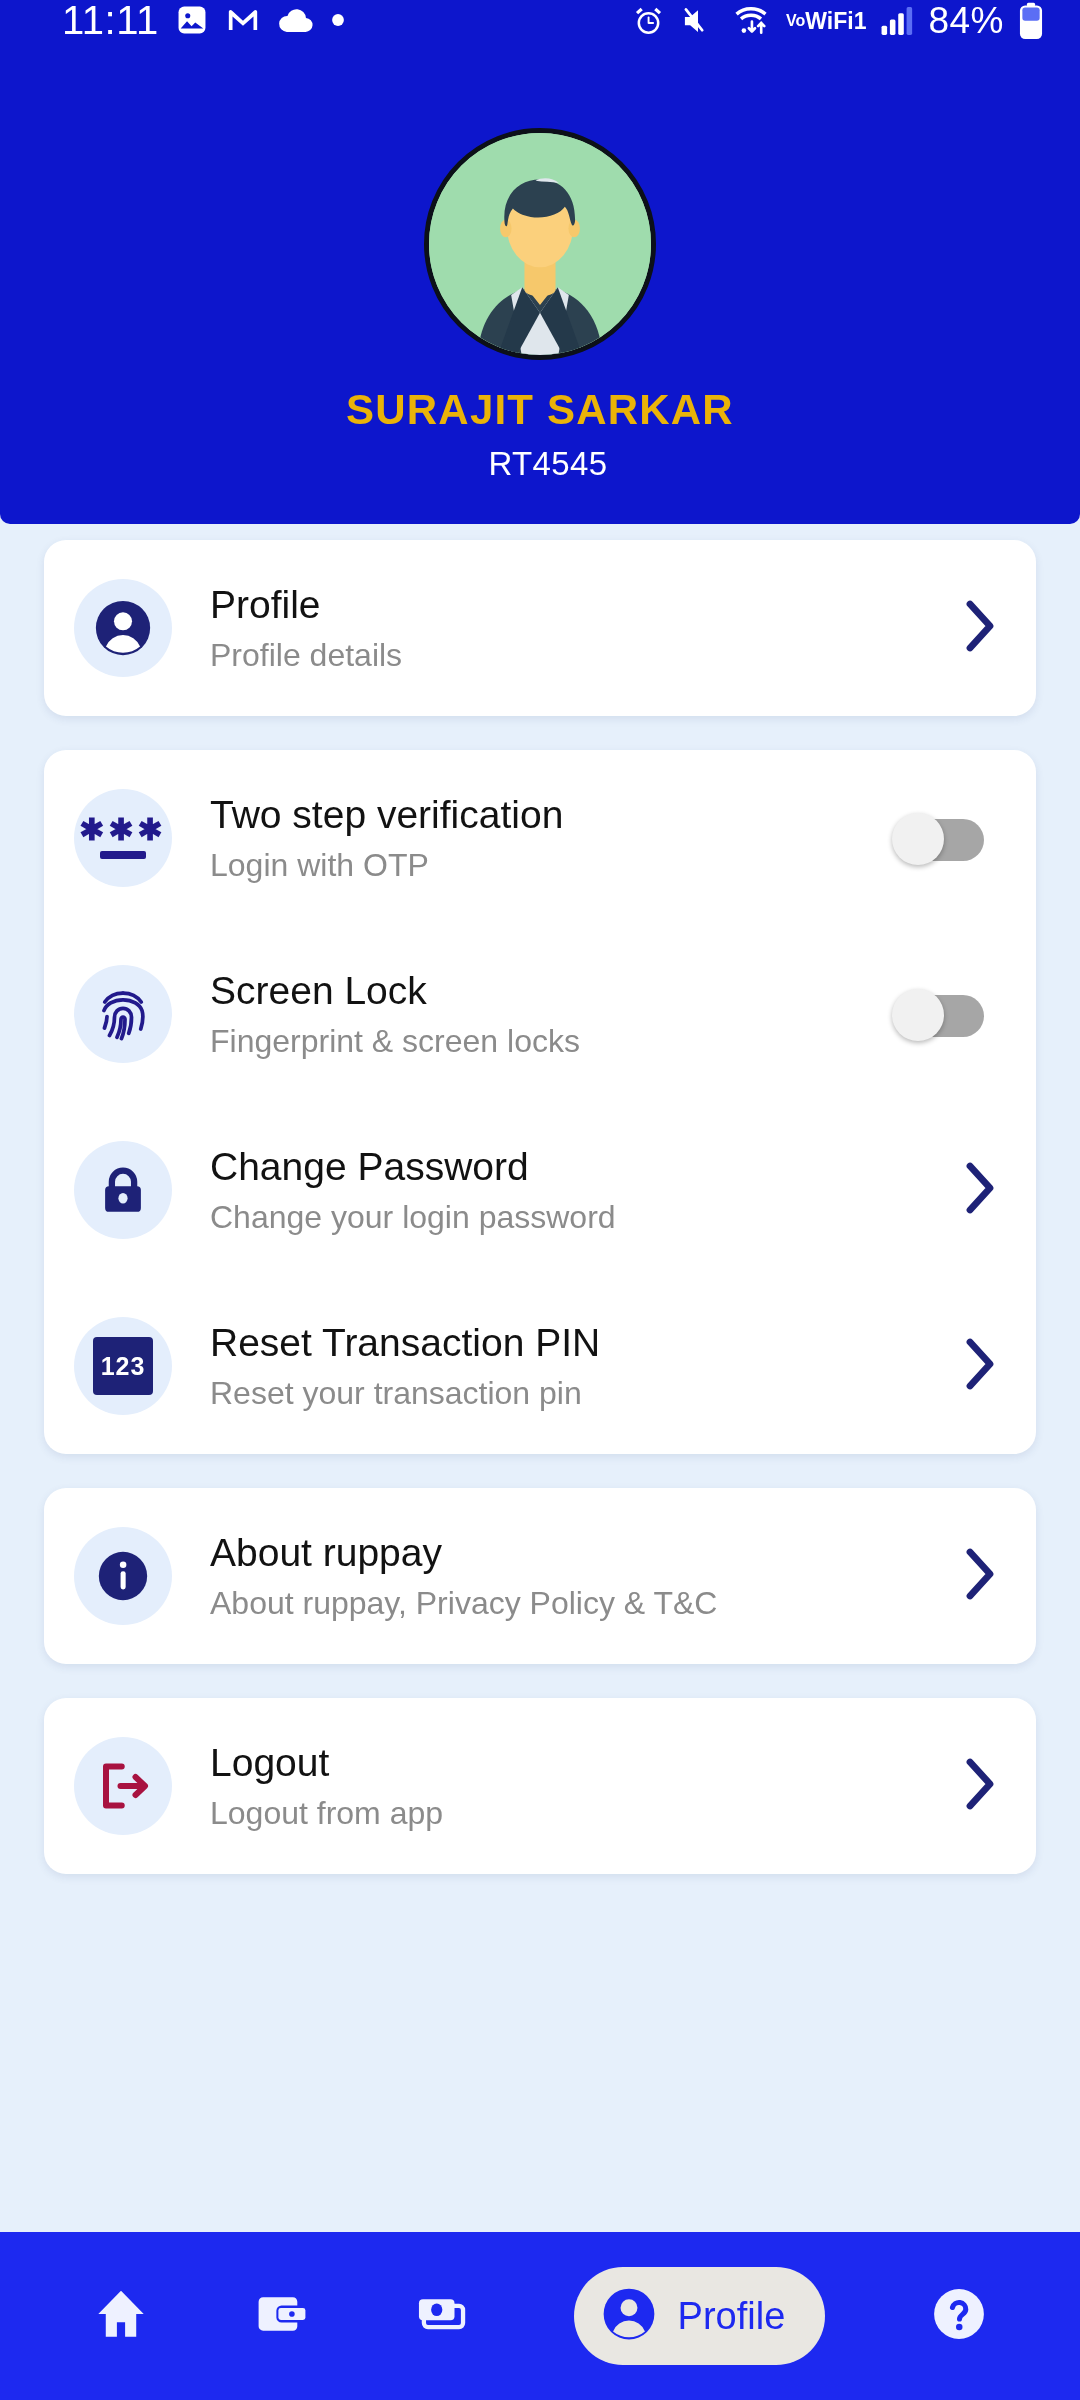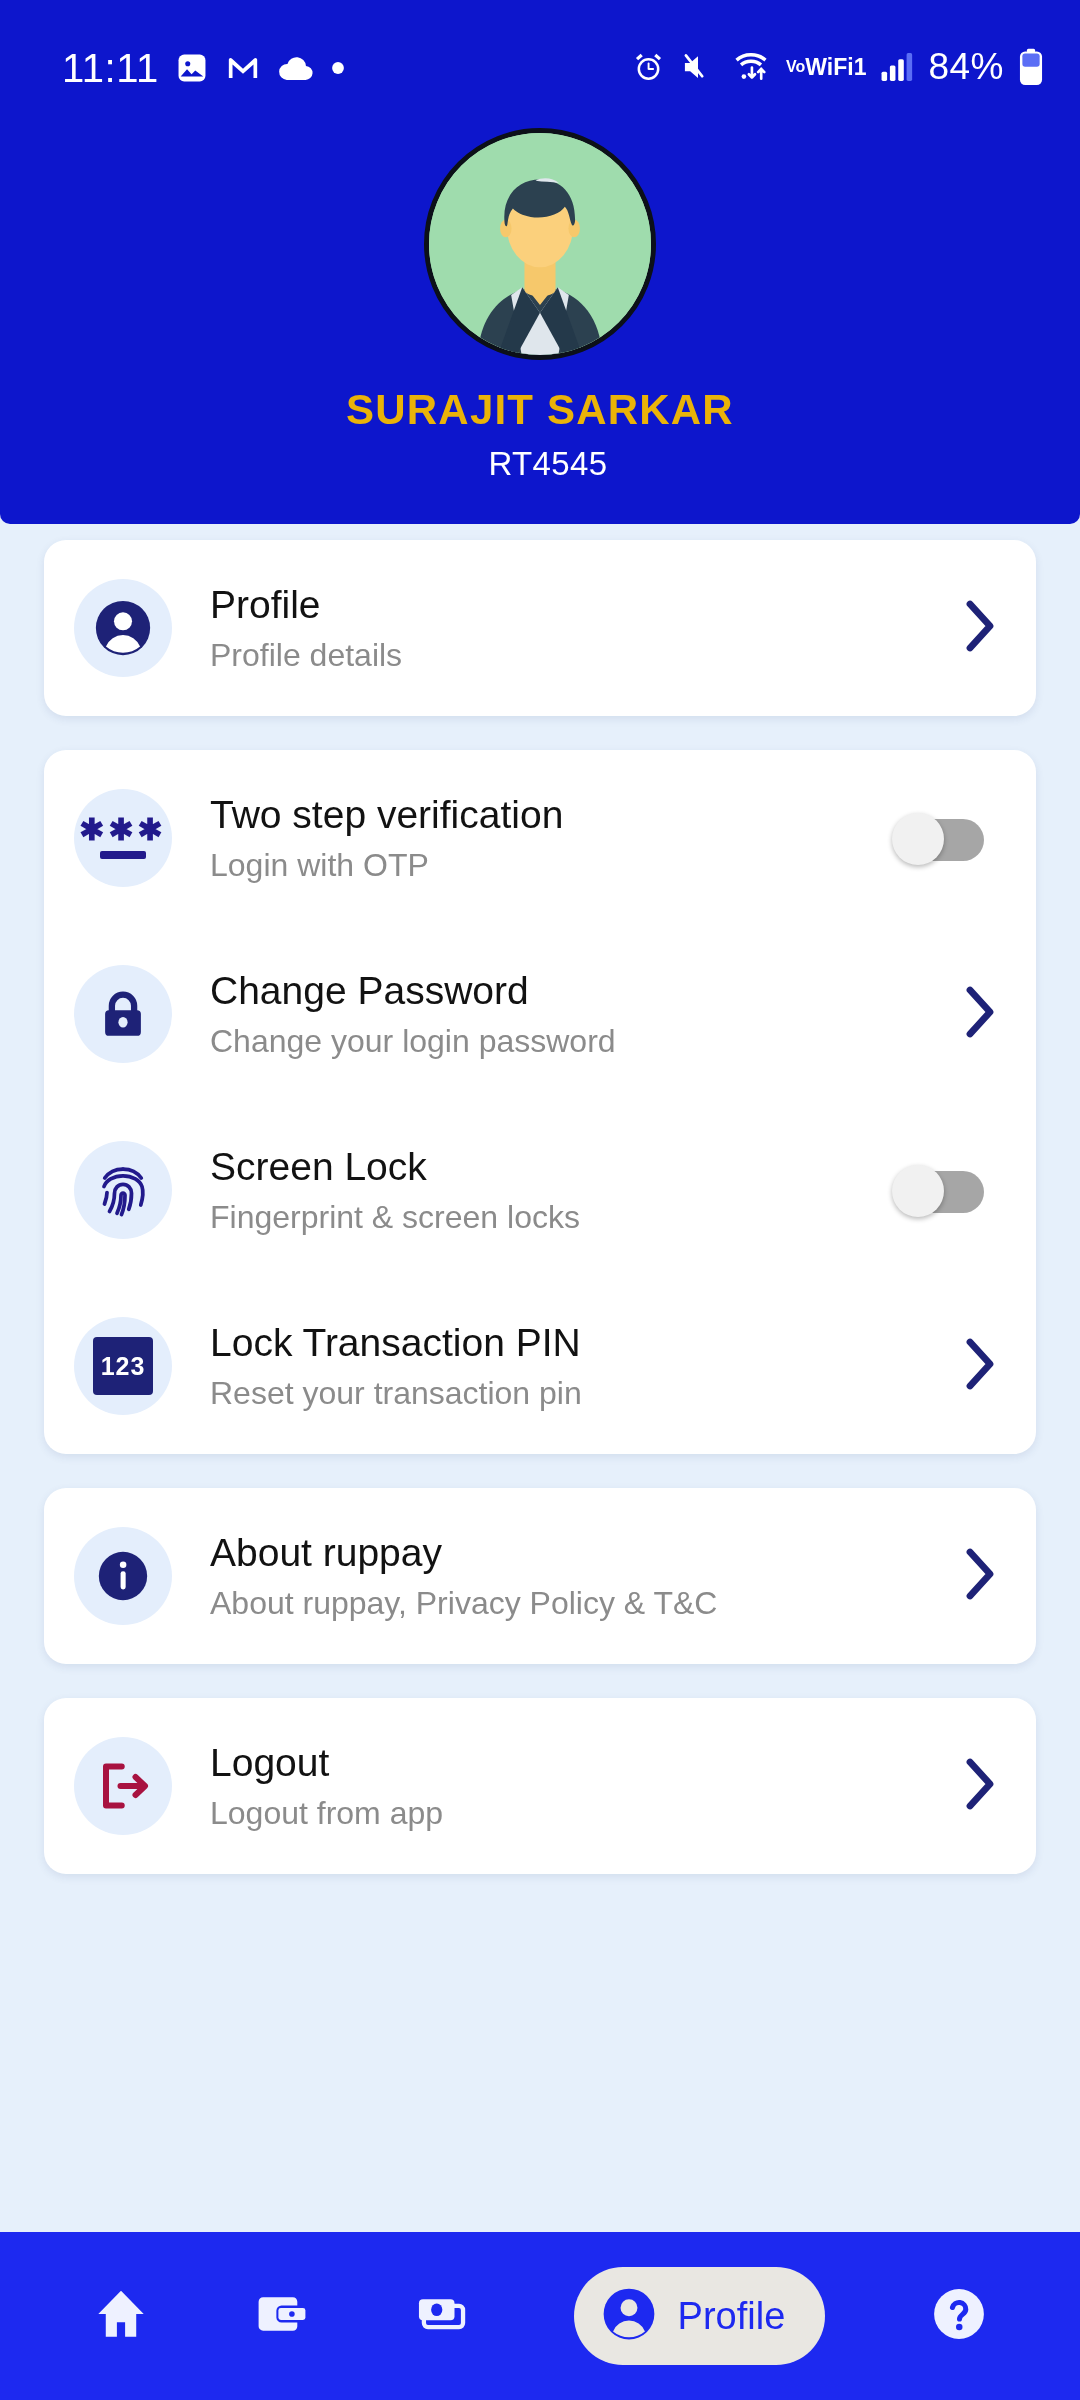--- a/index.html
+++ b/index.html
@@ -20,7 +20,7 @@
   }
   .statusbar{
     position:absolute; left:0; top:0; width:1080px; height:88px;
-    display:flex; align-items:flex-end; color:#fff;
+    display:flex; align-items:flex-start; color:#fff;
   }
   .sb-left{ display:flex; align-items:center; gap:16px; margin-left:62px; }
   .sb-time{ font-size:40px; font-weight:400; letter-spacing:0.5px; line-height:1; }

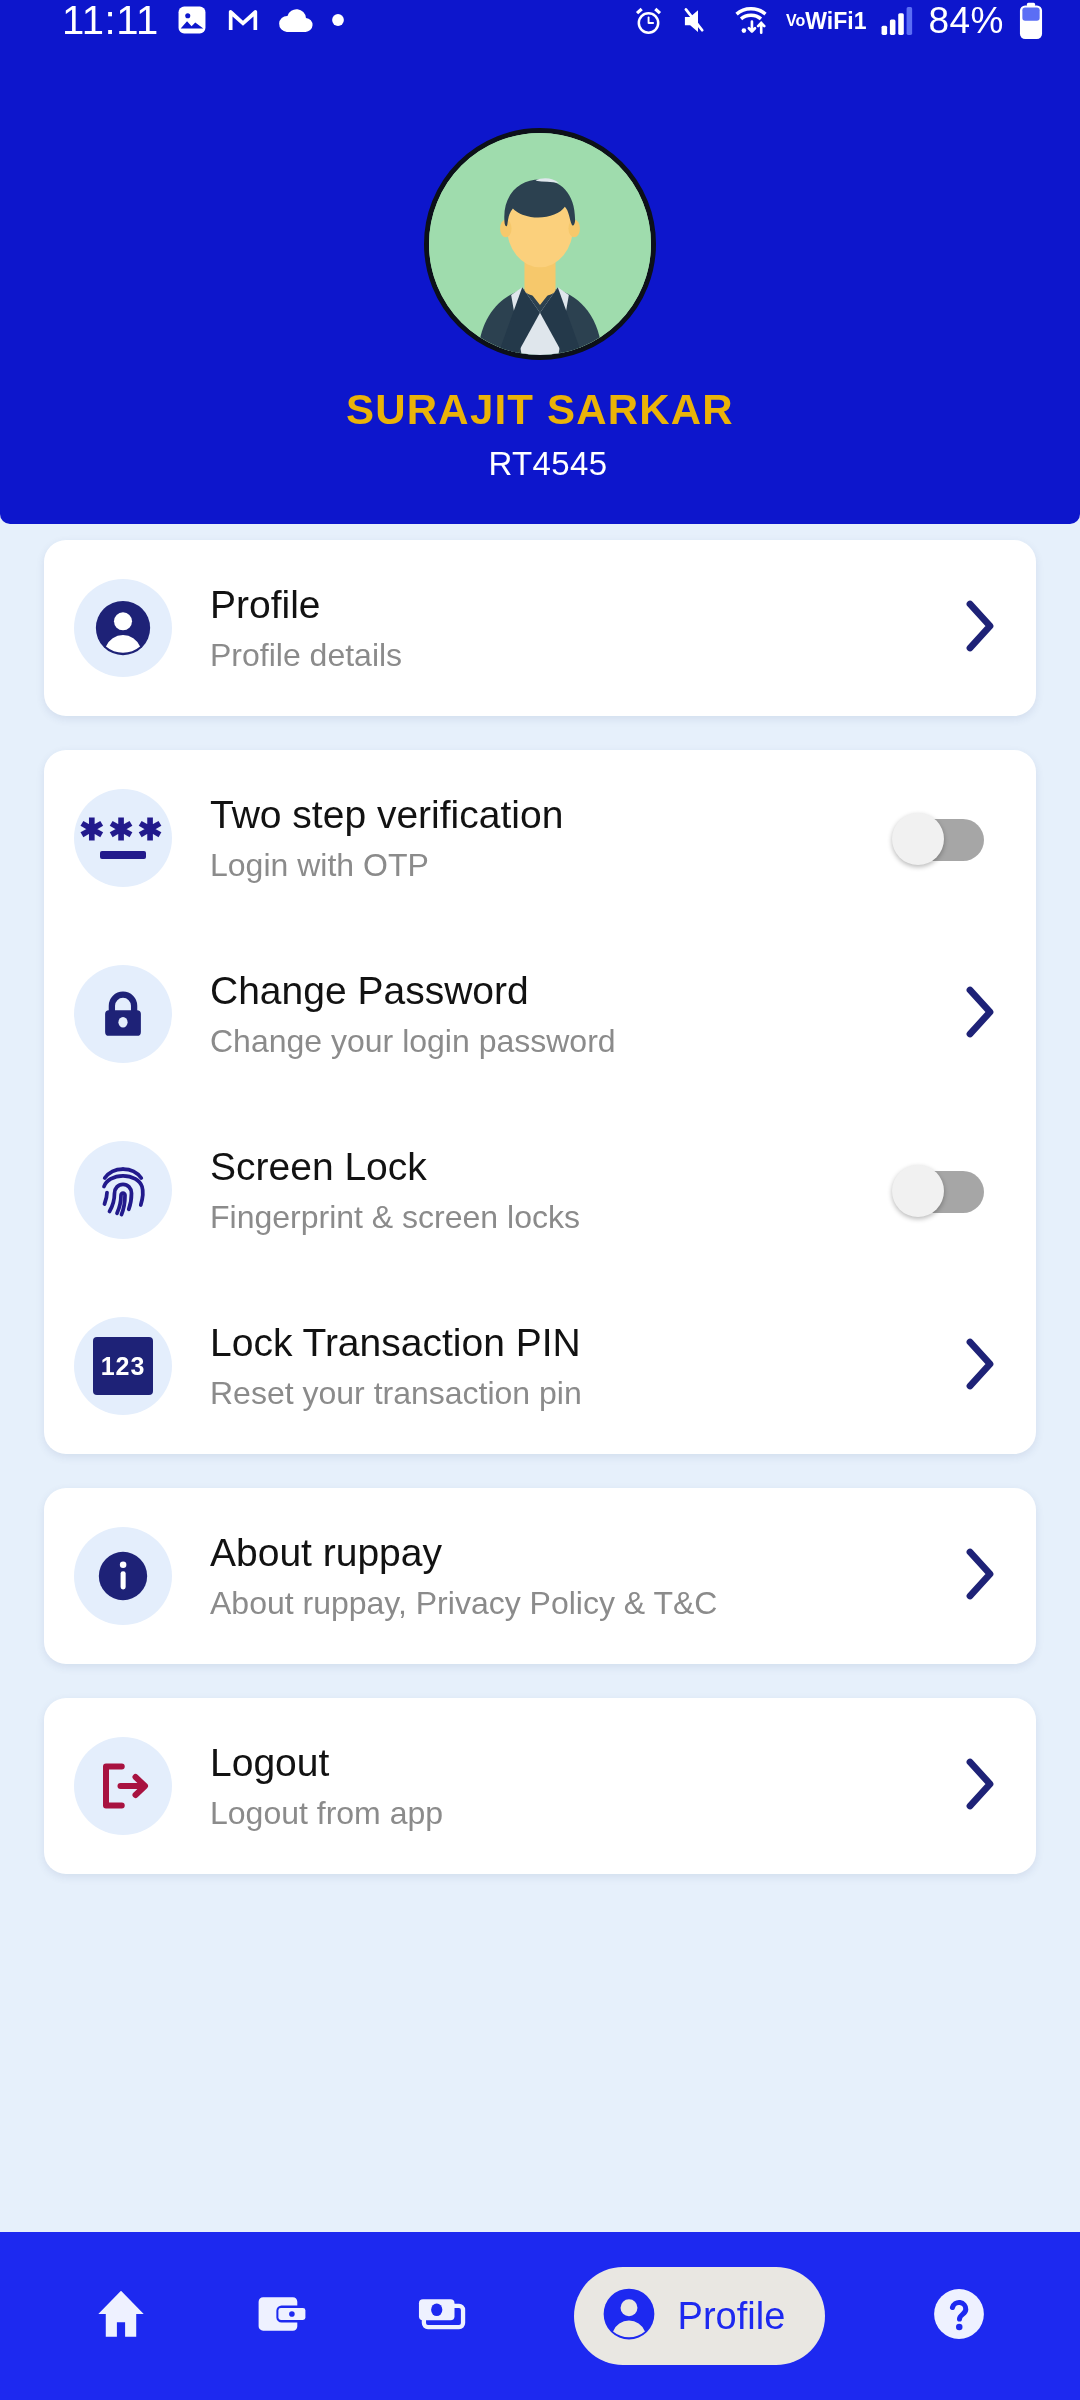--- a/index.html
+++ b/index.html
@@ -258,25 +258,6 @@
 
     <div class="row">
       <div class="ic-circle">
-        <svg width="58" height="58" viewBox="0 0 24 24">
-          <path d="M7.4 11V8.6a4.6 4.6 0 0 1 9.2 0V11" stroke="#1e2277" stroke-width="2.6" fill="none" stroke-linecap="round"></path>
-          <rect x="4.6" y="10.4" width="14.8" height="10.6" rx="1.6" fill="#1e2277"></rect>
-          <ellipse cx="12" cy="15.4" rx="1.9" ry="2.2" fill="#e4eefc"></ellipse>
-        </svg>
-      </div>
-      <div class="row-txt">
-        <div class="row-title">Change Password</div>
-        <div class="row-sub">Change your login password</div>
-      </div>
-      <span class="chev">
-        <svg width="32" height="52" viewBox="0 0 16 26">
-            <path d="M3 2l10 11L3 24" stroke="#1e2277" stroke-width="3.4" fill="none" stroke-linecap="round" stroke-linejoin="round"></path>
-          </svg>
-      </span>
-    </div>
-
-    <div class="row">
-      <div class="ic-circle">
         <svg width="60" height="60" viewBox="0 0 24 24" fill="none" stroke="#221a8c" stroke-width="1.5" stroke-linecap="round">
           <path d="M12 3.6c-3.2 0-5.9 1.6-7.3 3.6"></path>
           <path d="M12 3.6c3.2 0 5.9 1.6 7.3 3.6"></path>
@@ -294,6 +275,25 @@
         <div class="track"></div>
         <div class="knob"></div>
       </div>
+    </div>
+
+    <div class="row">
+      <div class="ic-circle">
+        <svg width="58" height="58" viewBox="0 0 24 24">
+          <path d="M7.4 11V8.6a4.6 4.6 0 0 1 9.2 0V11" stroke="#1e2277" stroke-width="2.6" fill="none" stroke-linecap="round"></path>
+          <rect x="4.6" y="10.4" width="14.8" height="10.6" rx="1.6" fill="#1e2277"></rect>
+          <ellipse cx="12" cy="15.4" rx="1.9" ry="2.2" fill="#e4eefc"></ellipse>
+        </svg>
+      </div>
+      <div class="row-txt">
+        <div class="row-title">Change Password</div>
+        <div class="row-sub">Change your login password</div>
+      </div>
+      <span class="chev">
+        <svg width="32" height="52" viewBox="0 0 16 26">
+            <path d="M3 2l10 11L3 24" stroke="#1e2277" stroke-width="3.4" fill="none" stroke-linecap="round" stroke-linejoin="round"></path>
+          </svg>
+      </span>
     </div>
 
     <div class="row">

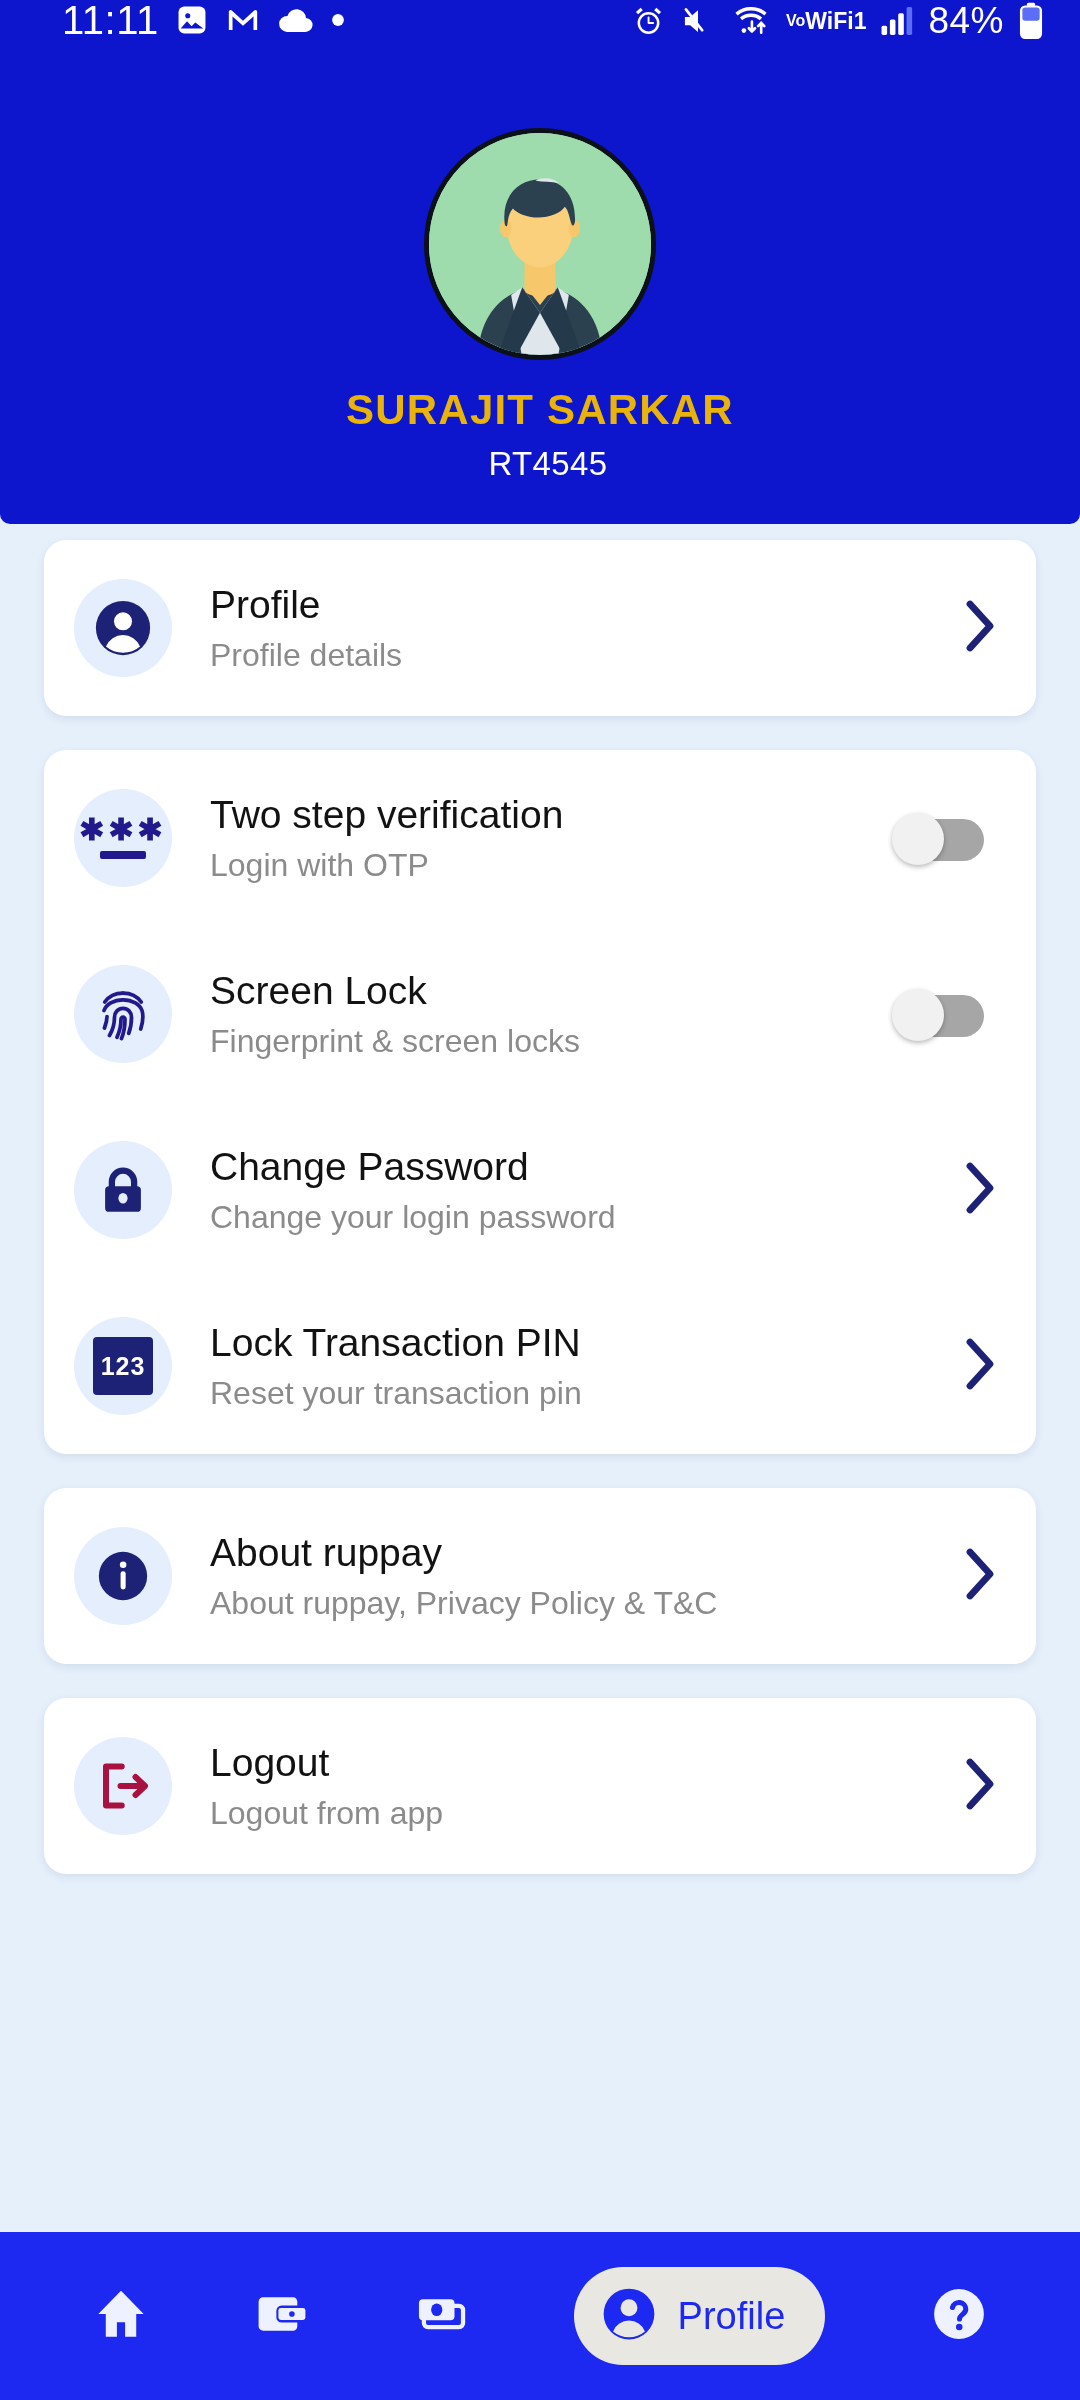--- a/index.html
+++ b/index.html
@@ -301,7 +301,7 @@
         <div class="num-box">123</div>
       </div>
       <div class="row-txt">
-        <div class="row-title">Lock Transaction PIN</div>
+        <div class="row-title">Reset Transaction PIN</div>
         <div class="row-sub">Reset your transaction pin</div>
       </div>
       <span class="chev">

